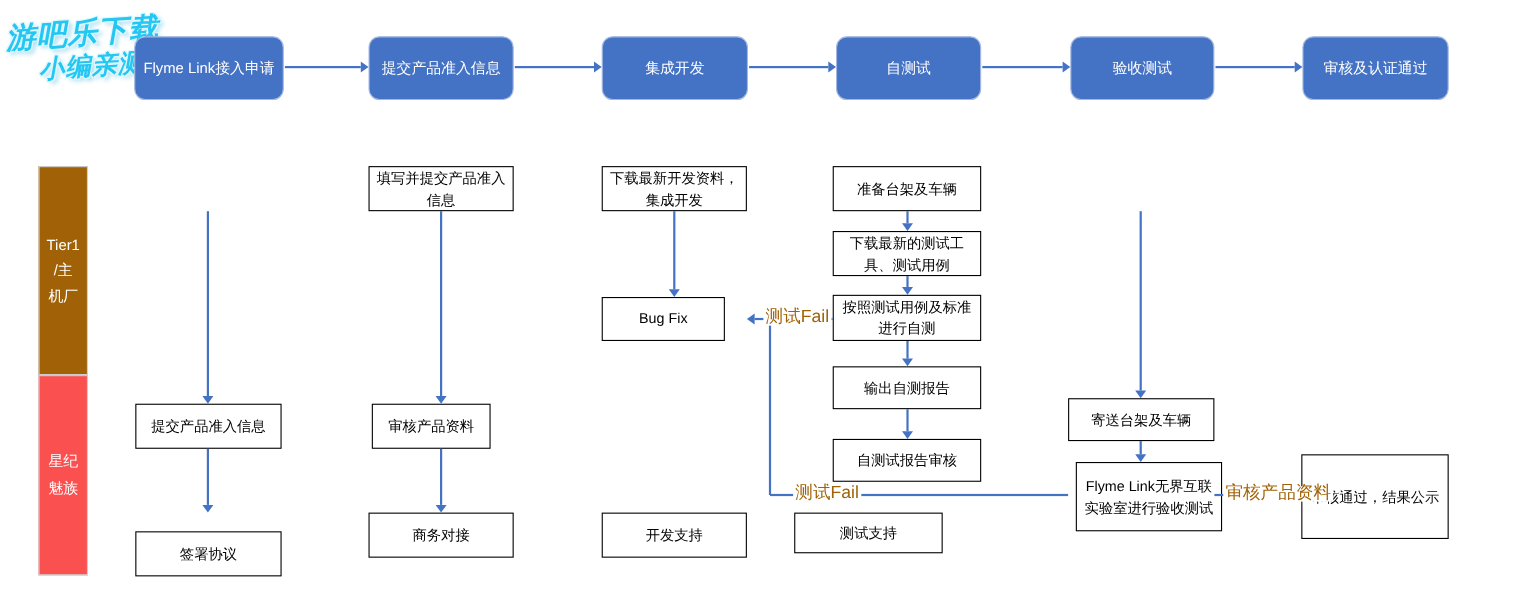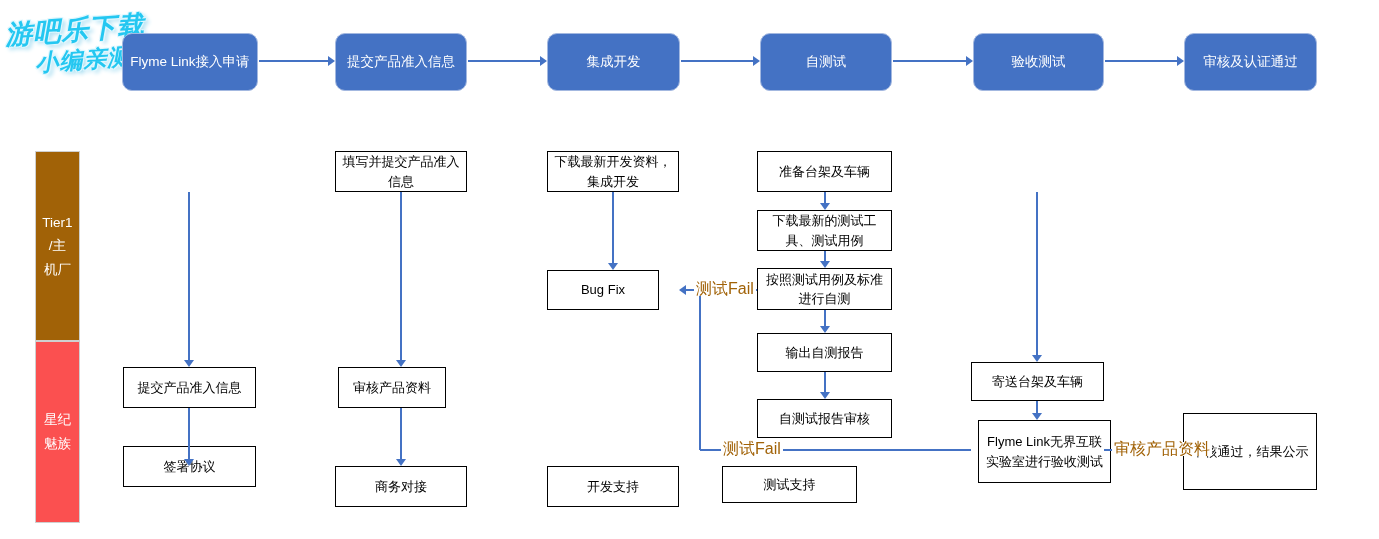--- a/index.html
+++ b/index.html
@@ -87,7 +87,7 @@
 魅族</div>
 
   <div class="wbox" style="left:123px;top:367px;width:133px;height:41px;">提交产品准入信息</div>
-  <div class="wbox" style="left:123px;top:446px;width:133px;height:41px;">签署协议</div>
+  <div class="wbox" style="left:123px;top:483px;width:133px;height:41px;">签署协议</div>
   <div class="va va-down" style="left:188px;top:192px;height:168px;"></div>
   <div class="va va-down" style="left:188px;top:408px;height:51px;"></div>
 

